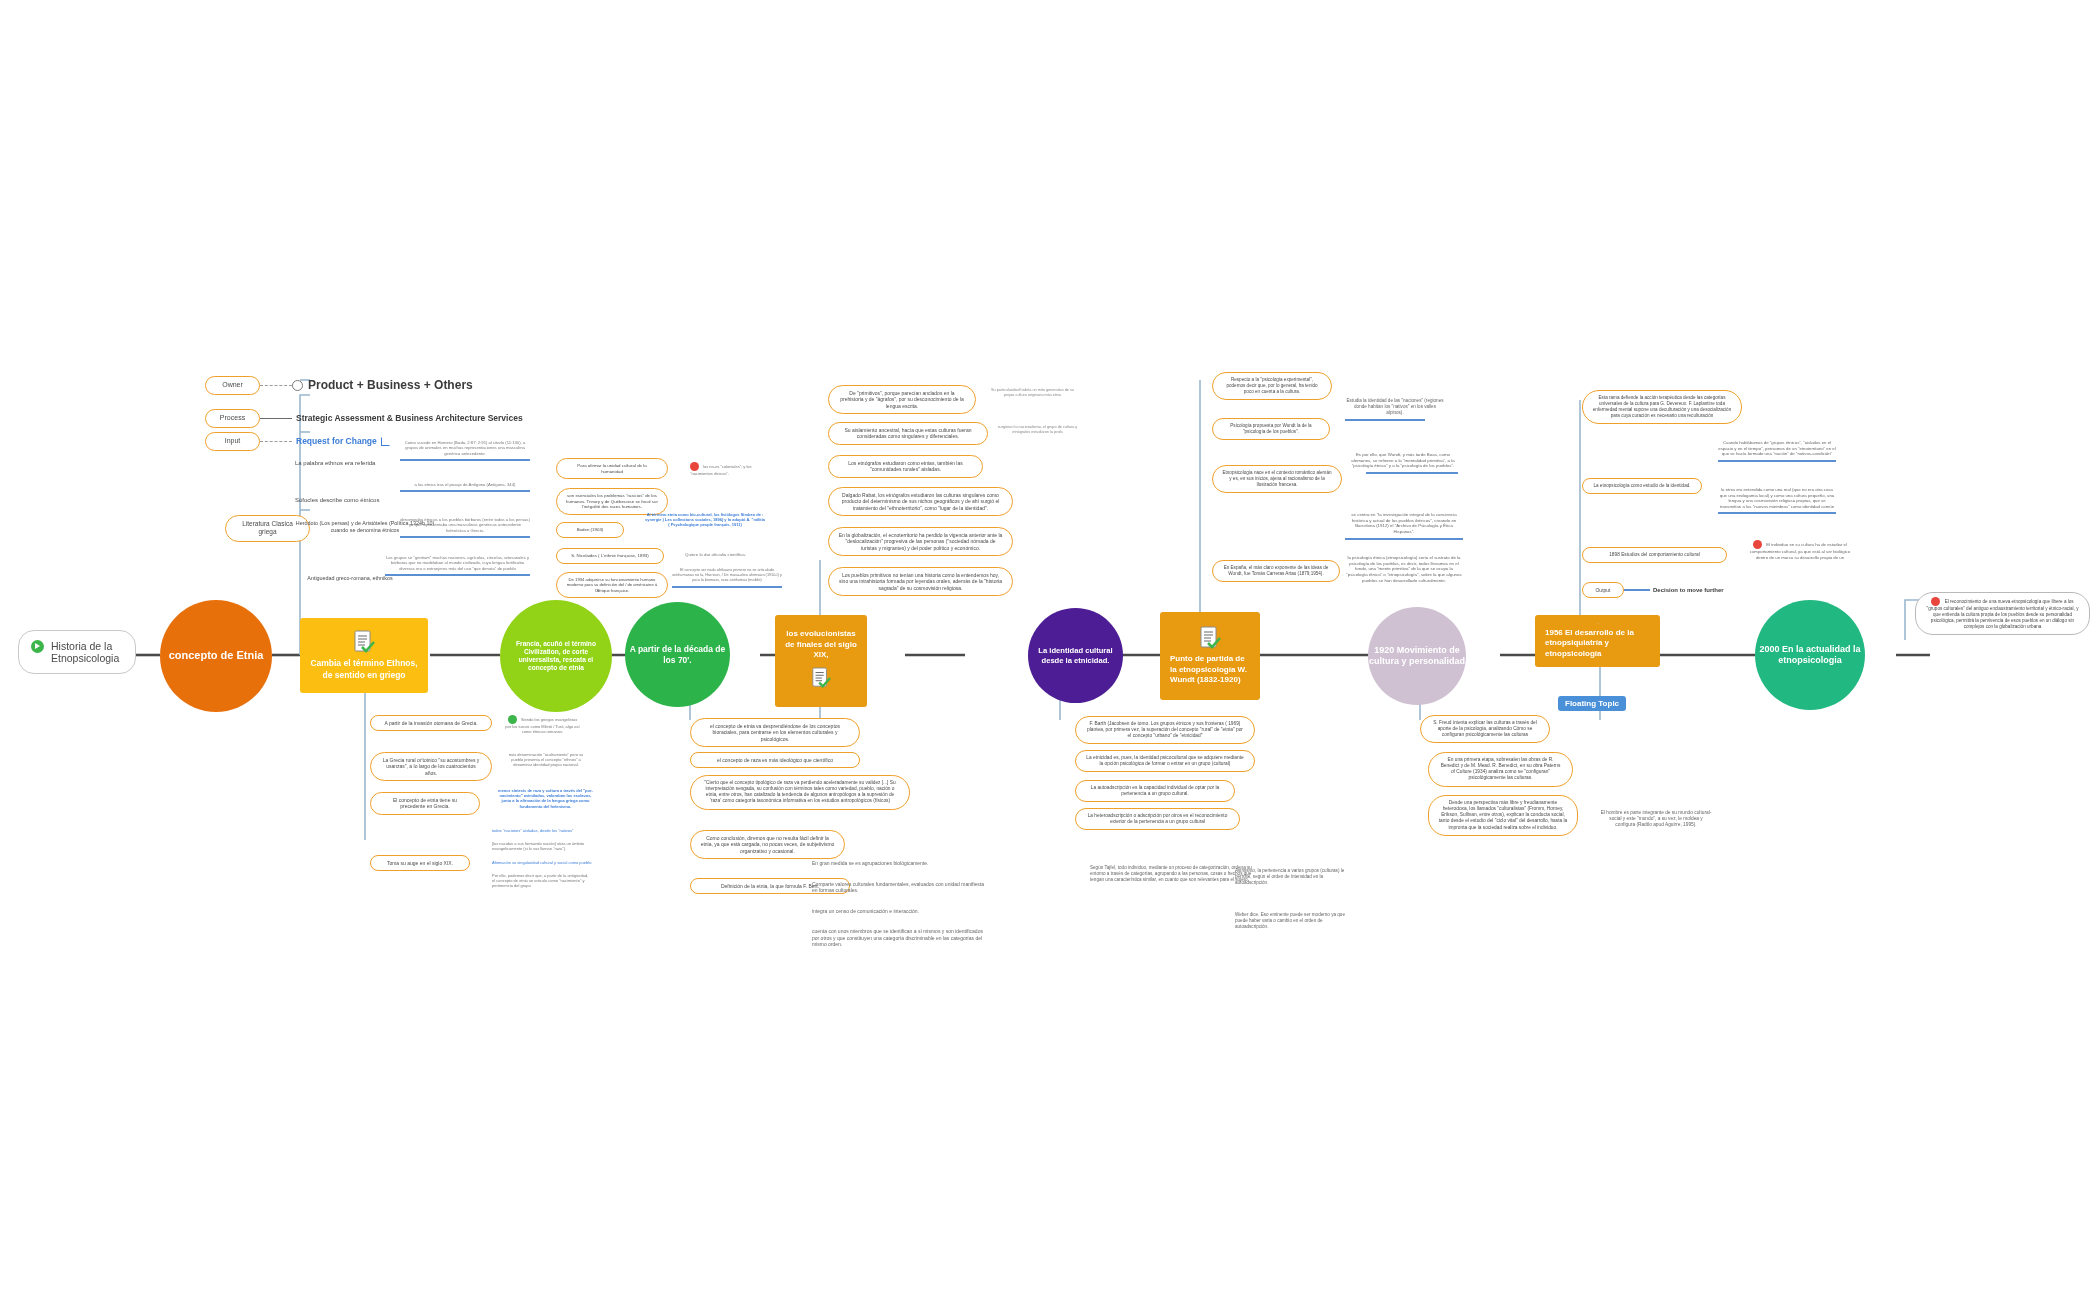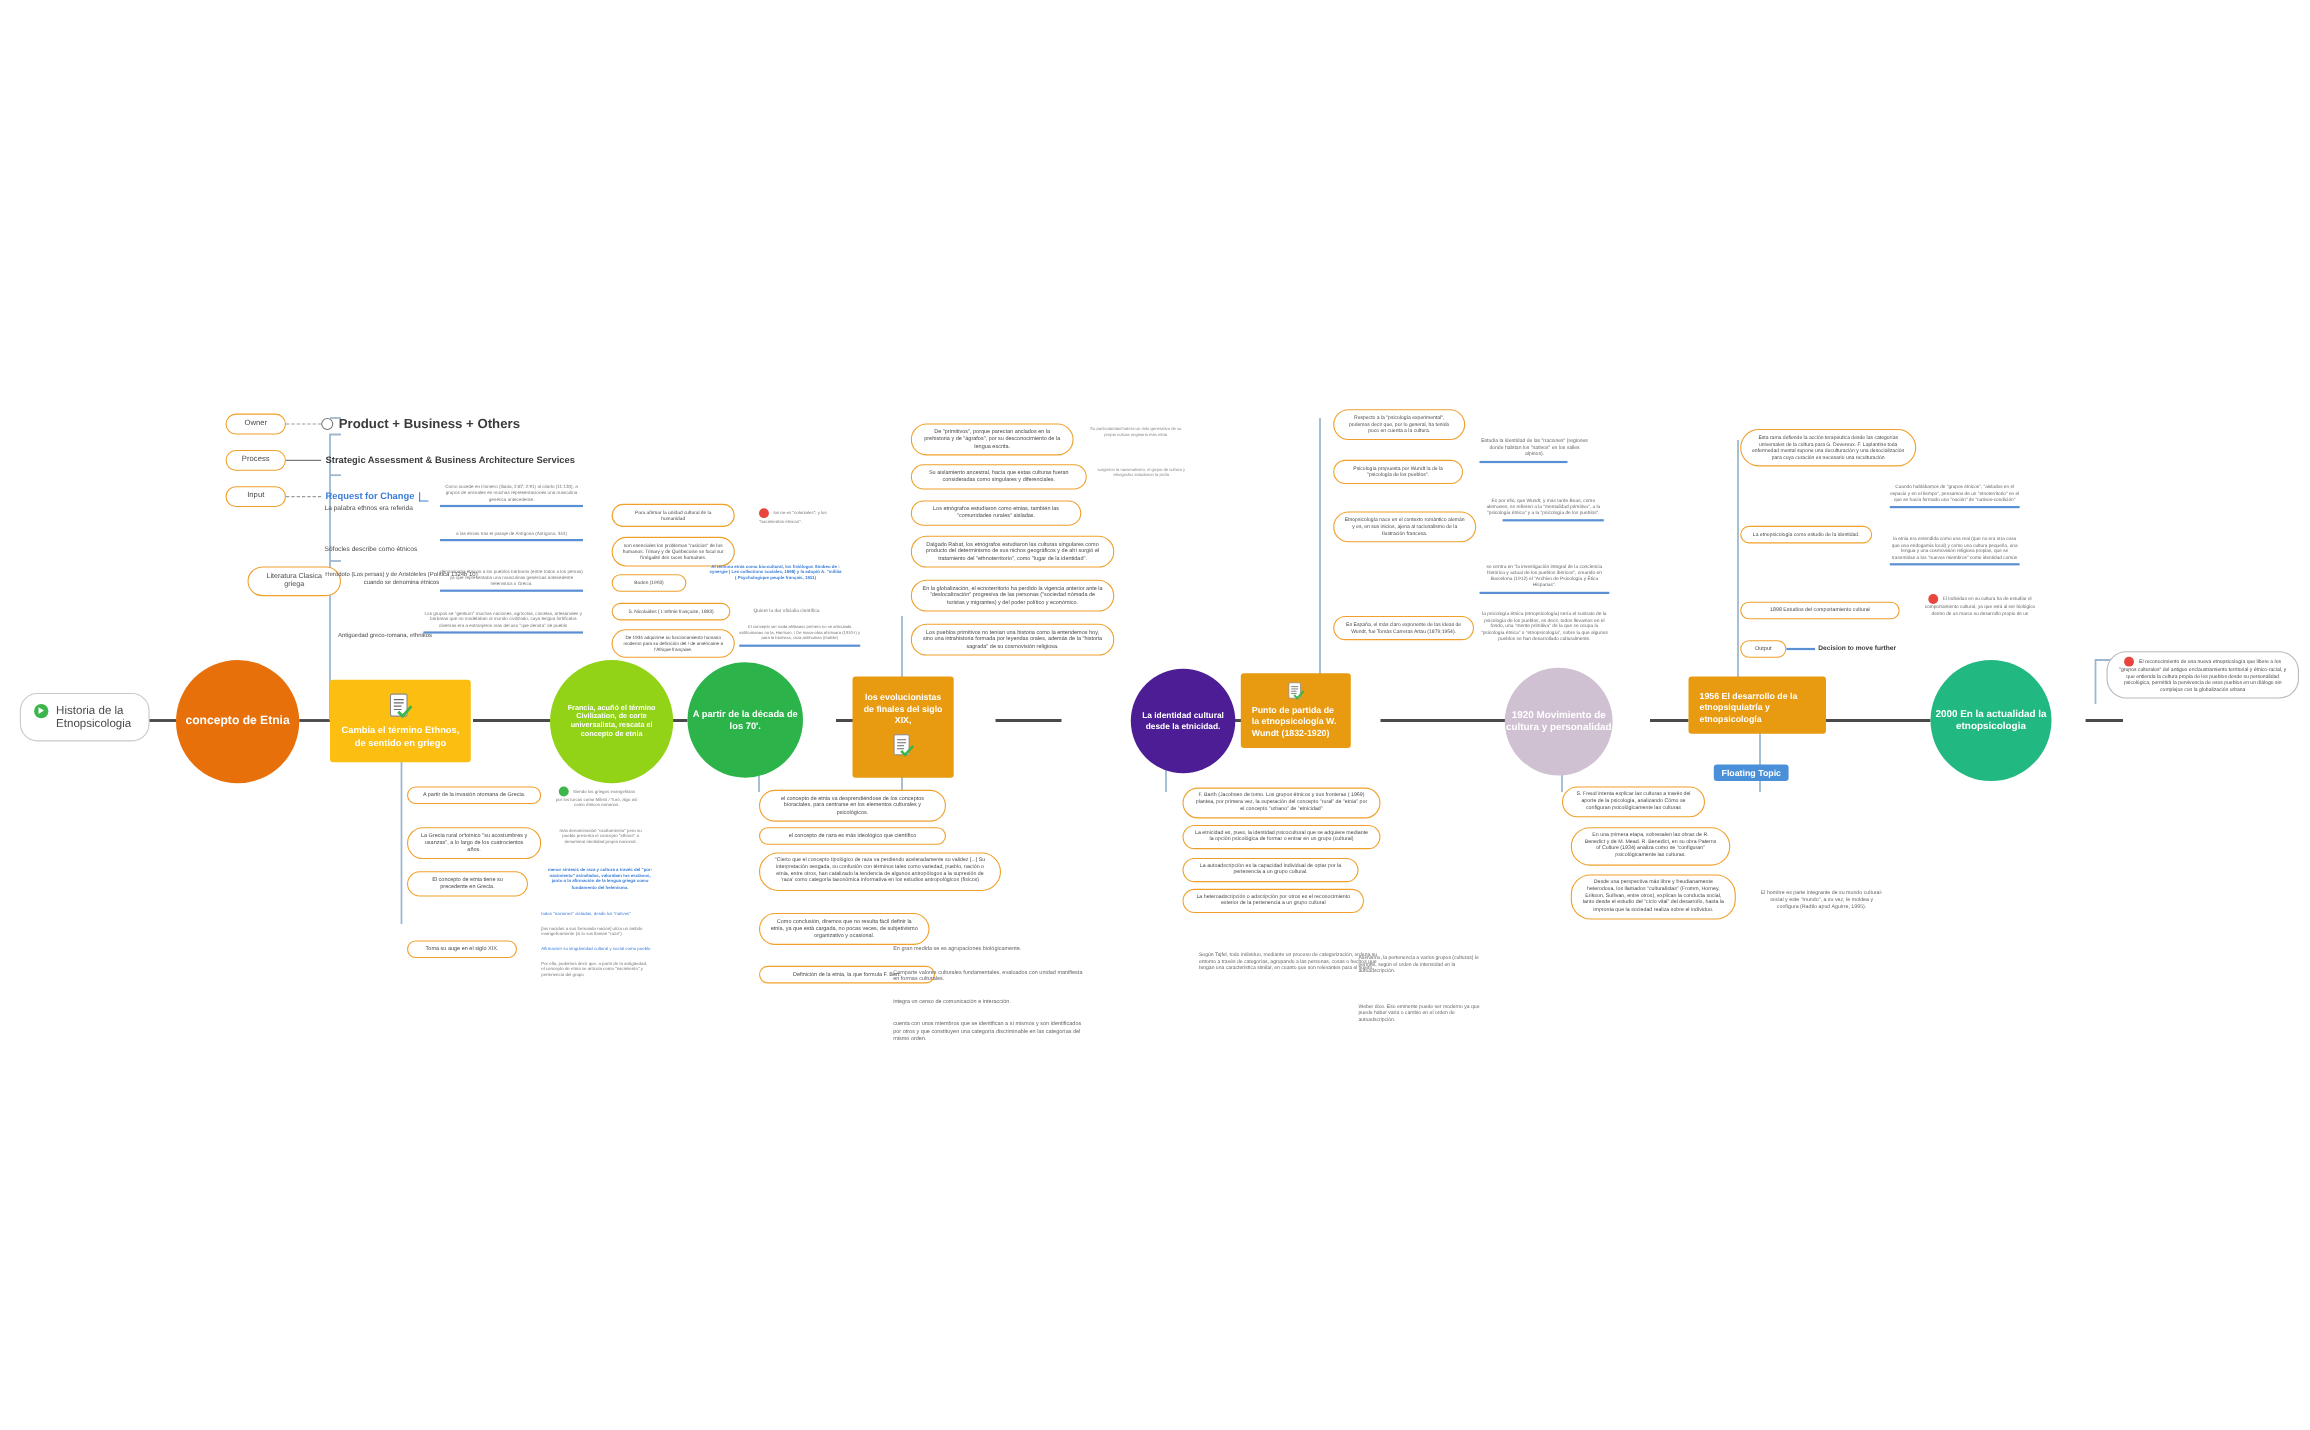--- a/index.html
+++ b/index.html
@@ -89,7 +89,7 @@
       <span style="width:9px;height:9px;border-radius:50%;border:1.4px solid #7a7a7a;display:inline-block;margin-right:5px;"></span>
       <span class="bold" style="font-size:12px;">Product + Business  + Others</span>
     </div>
-    <div style="display:flex;align-items:center;margin-bottom:14px;">
+    <div style="display:flex;align-items:center;margin-bottom:4px;">
       <div class="pill" style="width:55px;font-size:7px;">Process</div>
       <div style="width:32px;border-top:1.2px solid #6b6b6b;"></div>
       <span class="bold" style="font-size:8.5px;margin-left:4px;">Strategic Assessment &amp; Business Architecture Services</span>

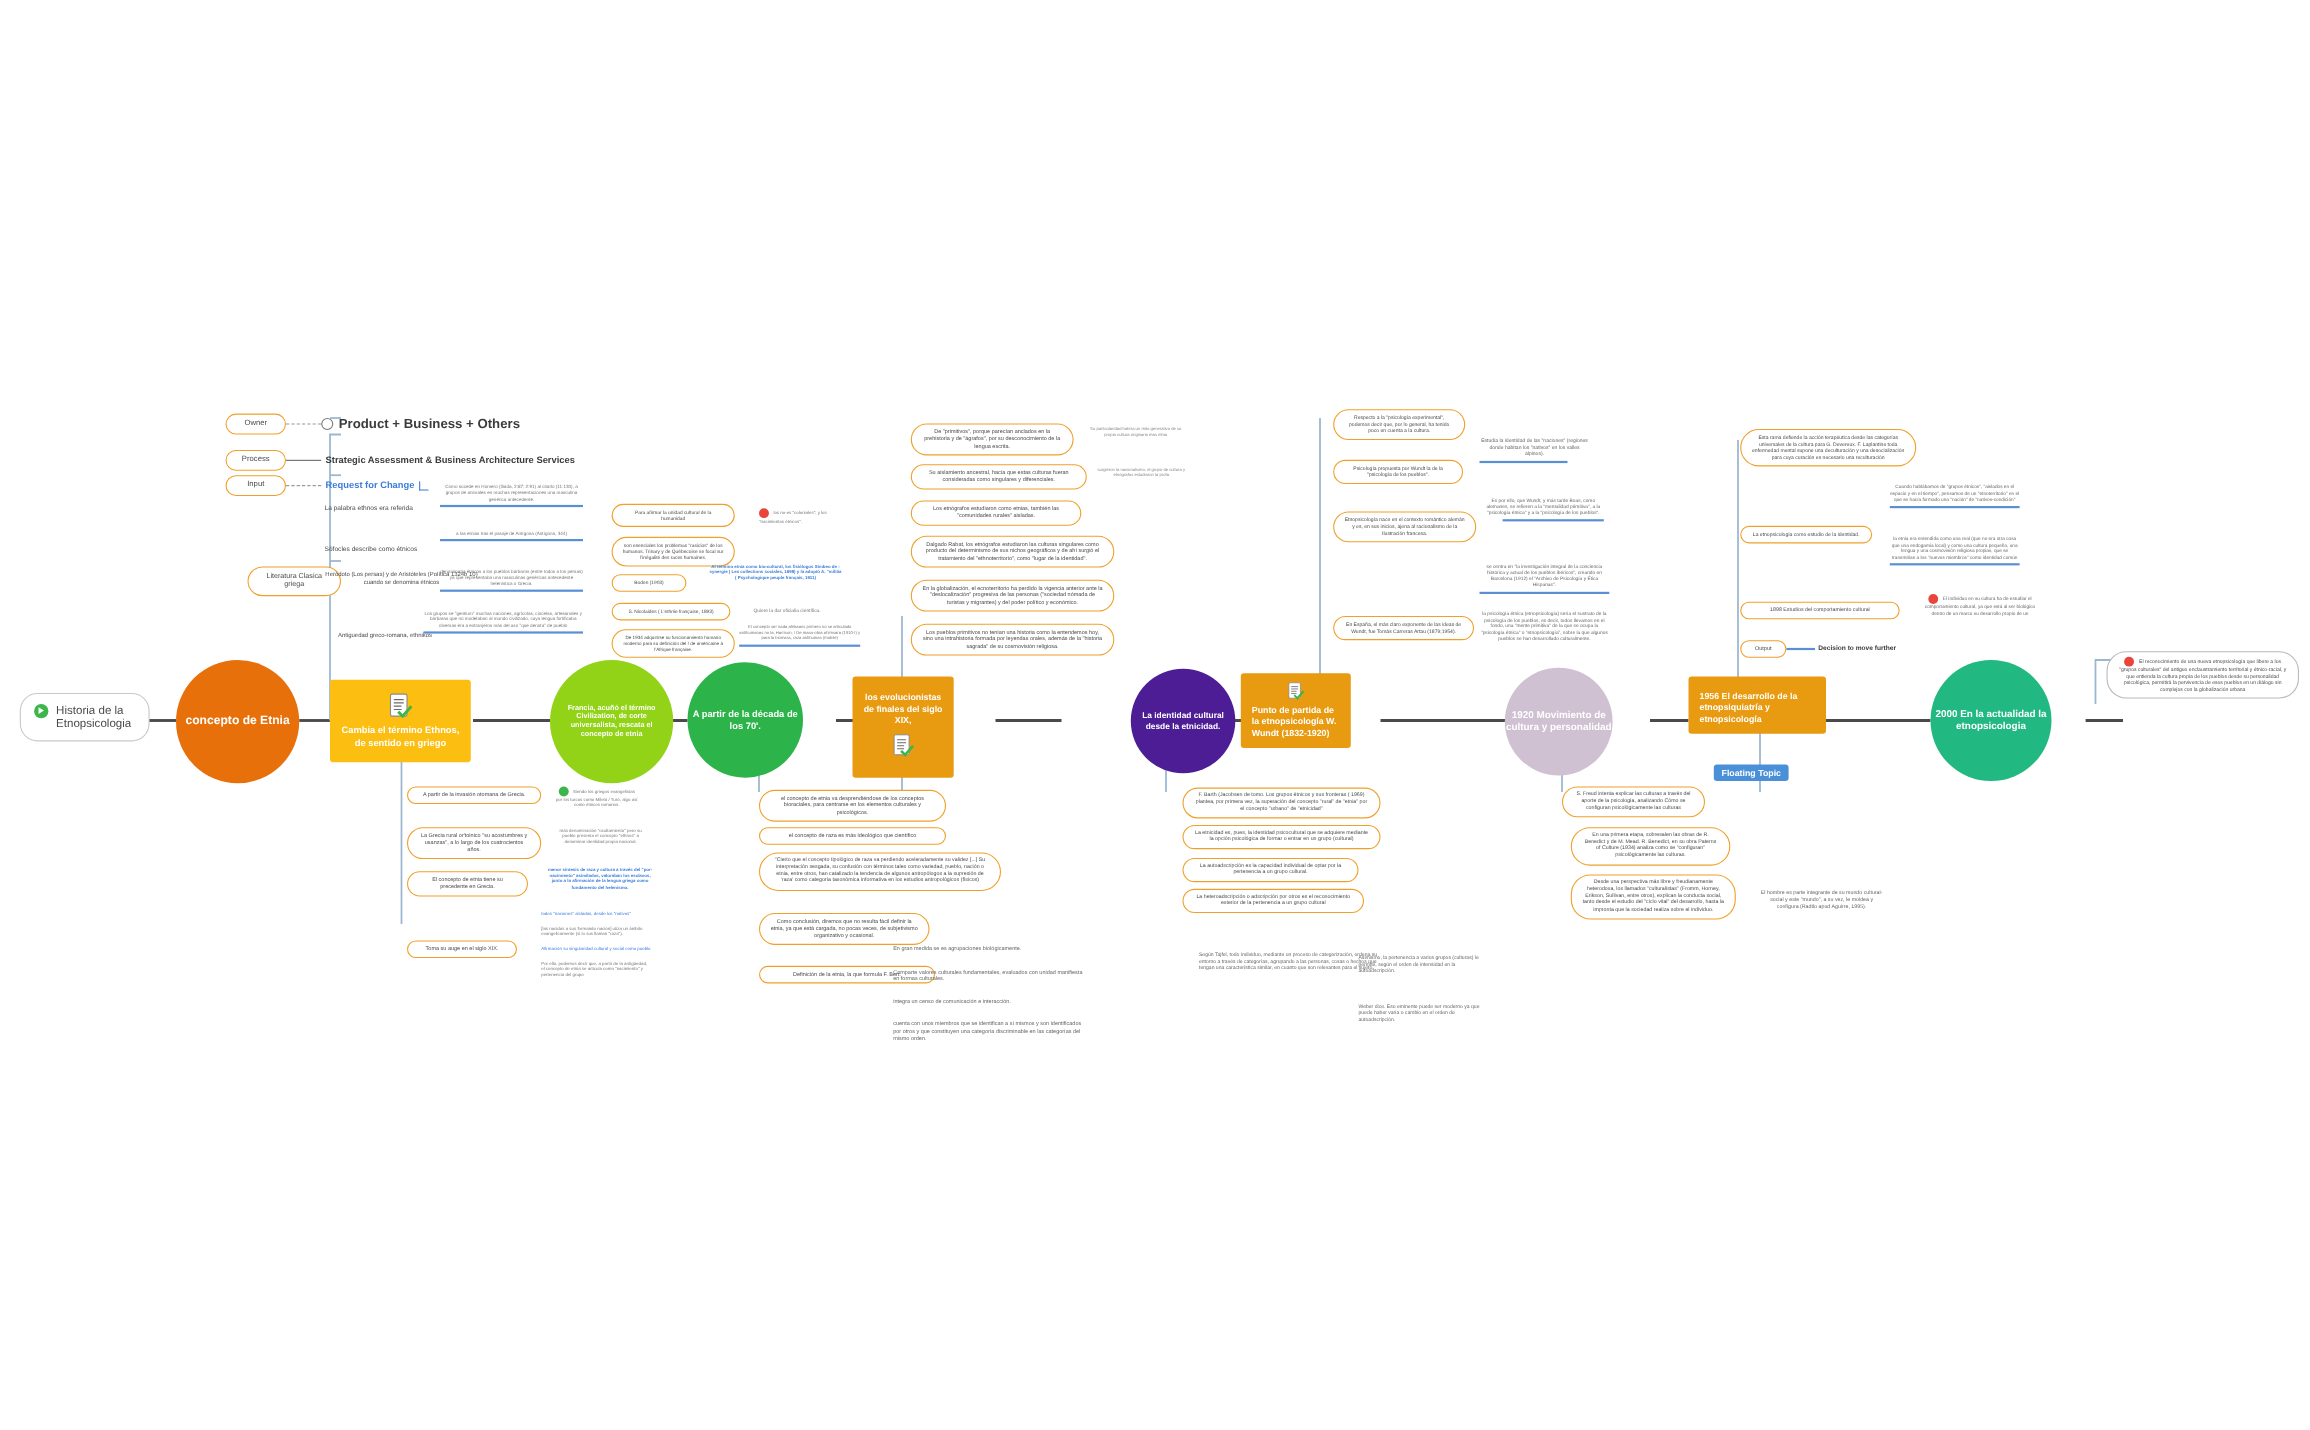--- a/index.html
+++ b/index.html
@@ -313,7 +313,7 @@
     <span>Weber dice. Eso eminente puede ser moderno ya que puede haber varia o cambio en el orden de autoadscripción.</span>
   </div>
 
-  <div class="node rect" style="left:1128px;top:612px;width:100px;height:68px;background:#e89a10;font-size:8px;">
+  <div class="node rect" style="left:1160px;top:612px;width:100px;height:88px;background:#e89a10;font-size:8px;">
     <svg class="doc-icon" width="22" height="24" viewBox="0 0 22 24">
       <rect x="2" y="1" width="15" height="20" rx="1.5" fill="#fff" stroke="#8a8a8a" stroke-width="1"></rect>
       <g stroke="#6b6b6b" stroke-width="1.1">

